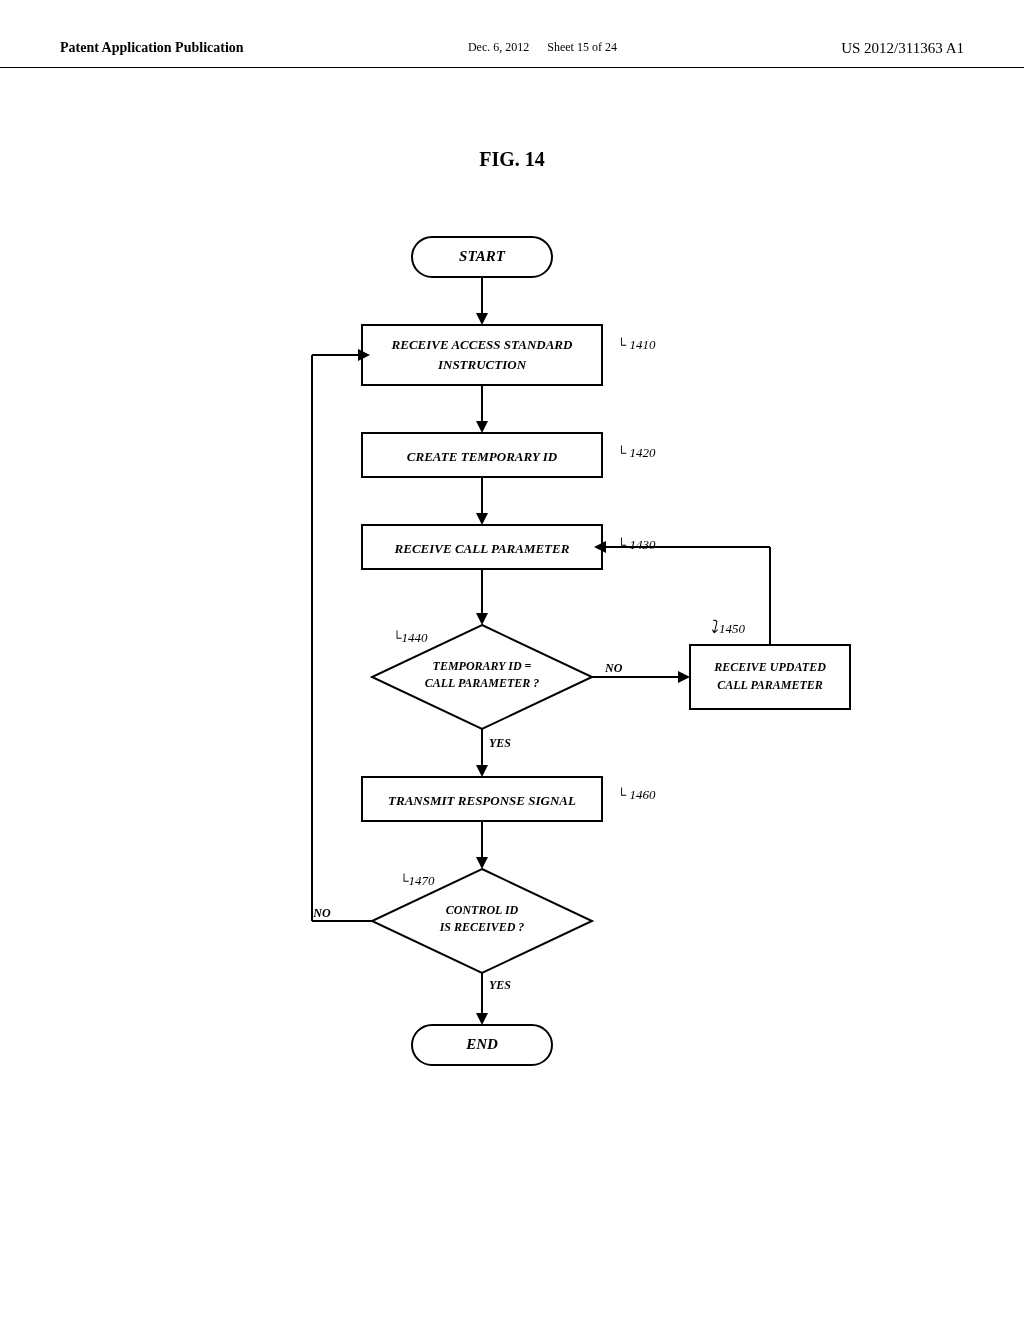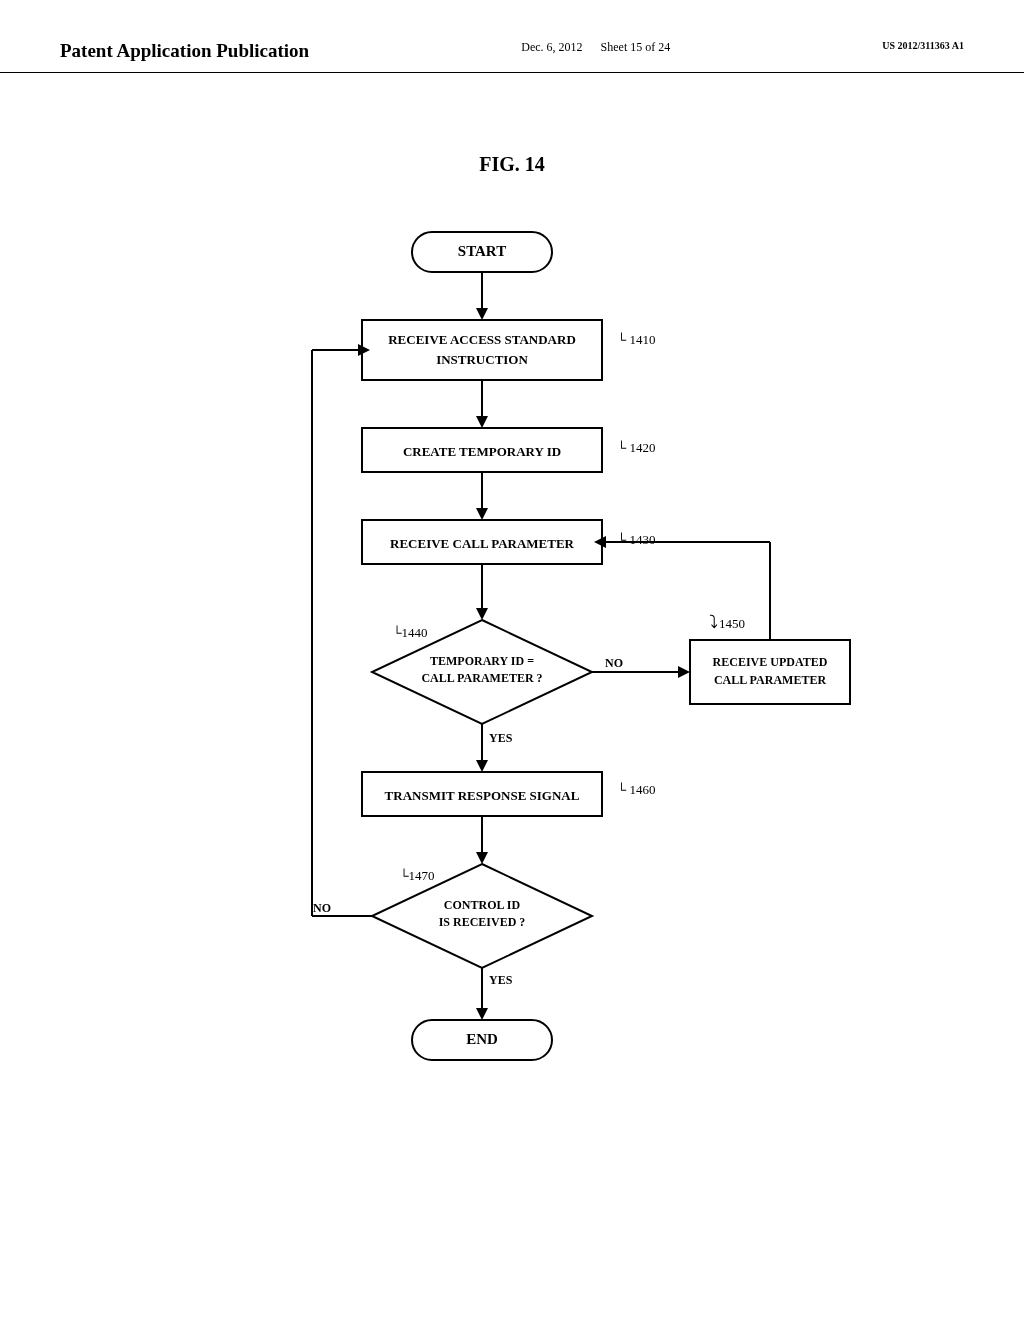--- a/index.html
+++ b/index.html
@@ -22,7 +22,7 @@
 
     .header-left {
       font-weight: bold;
-      font-size: 19px;
+      font-size: 14px;
     }
 
     .header-center {

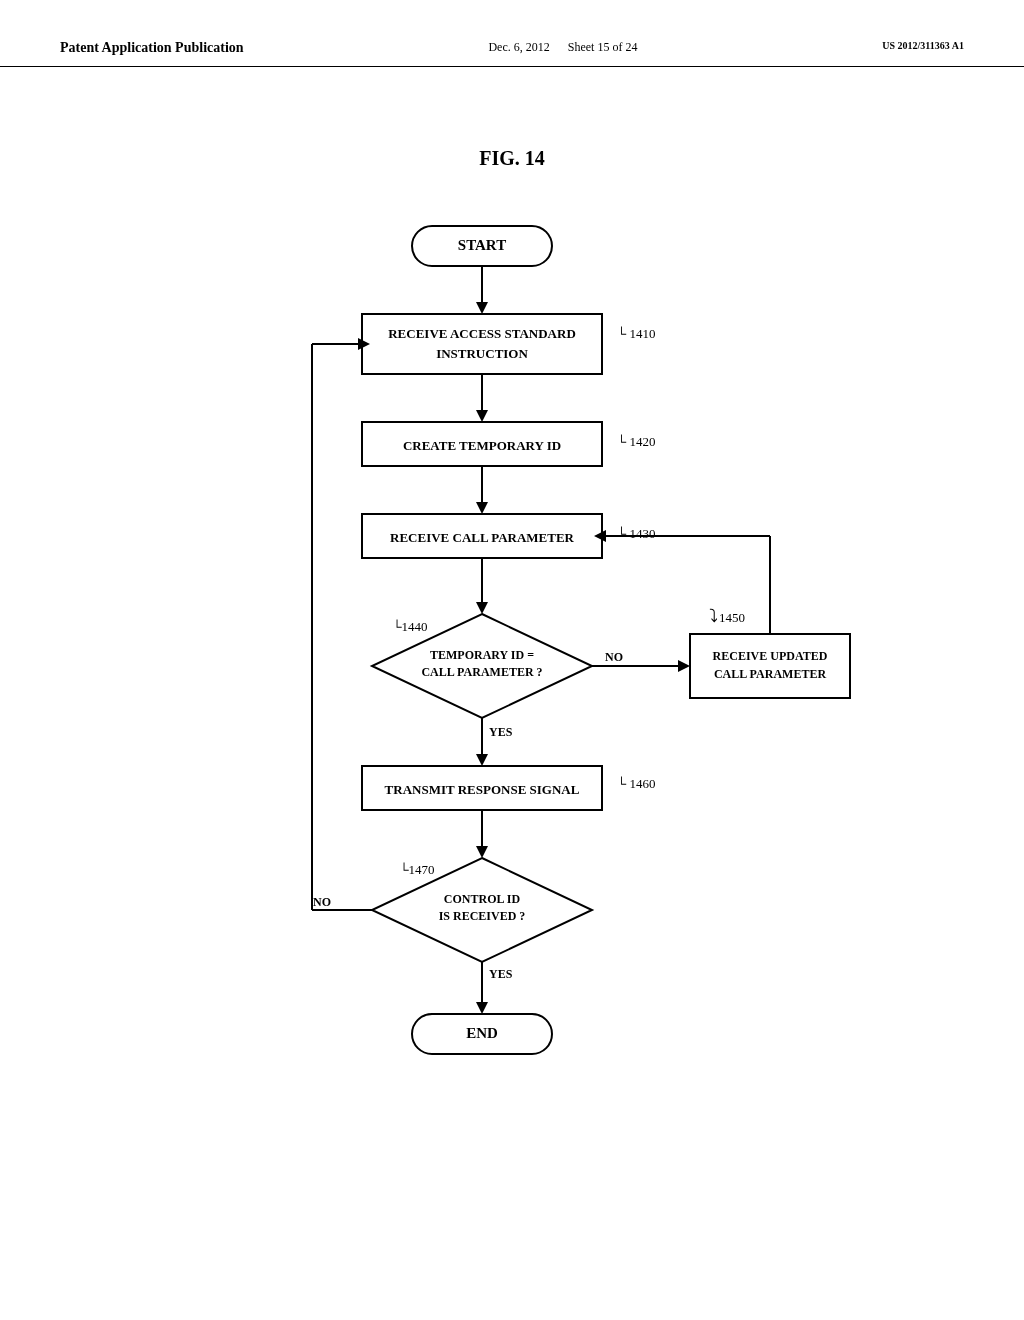--- a/index.html
+++ b/index.html
@@ -31,8 +31,8 @@
     }
 
     .header-right {
-      font-size: 10px;
-      font-weight: bold;
+      font-size: 15px;
+      font-weight: normal;
     }
 
     .figure-title {

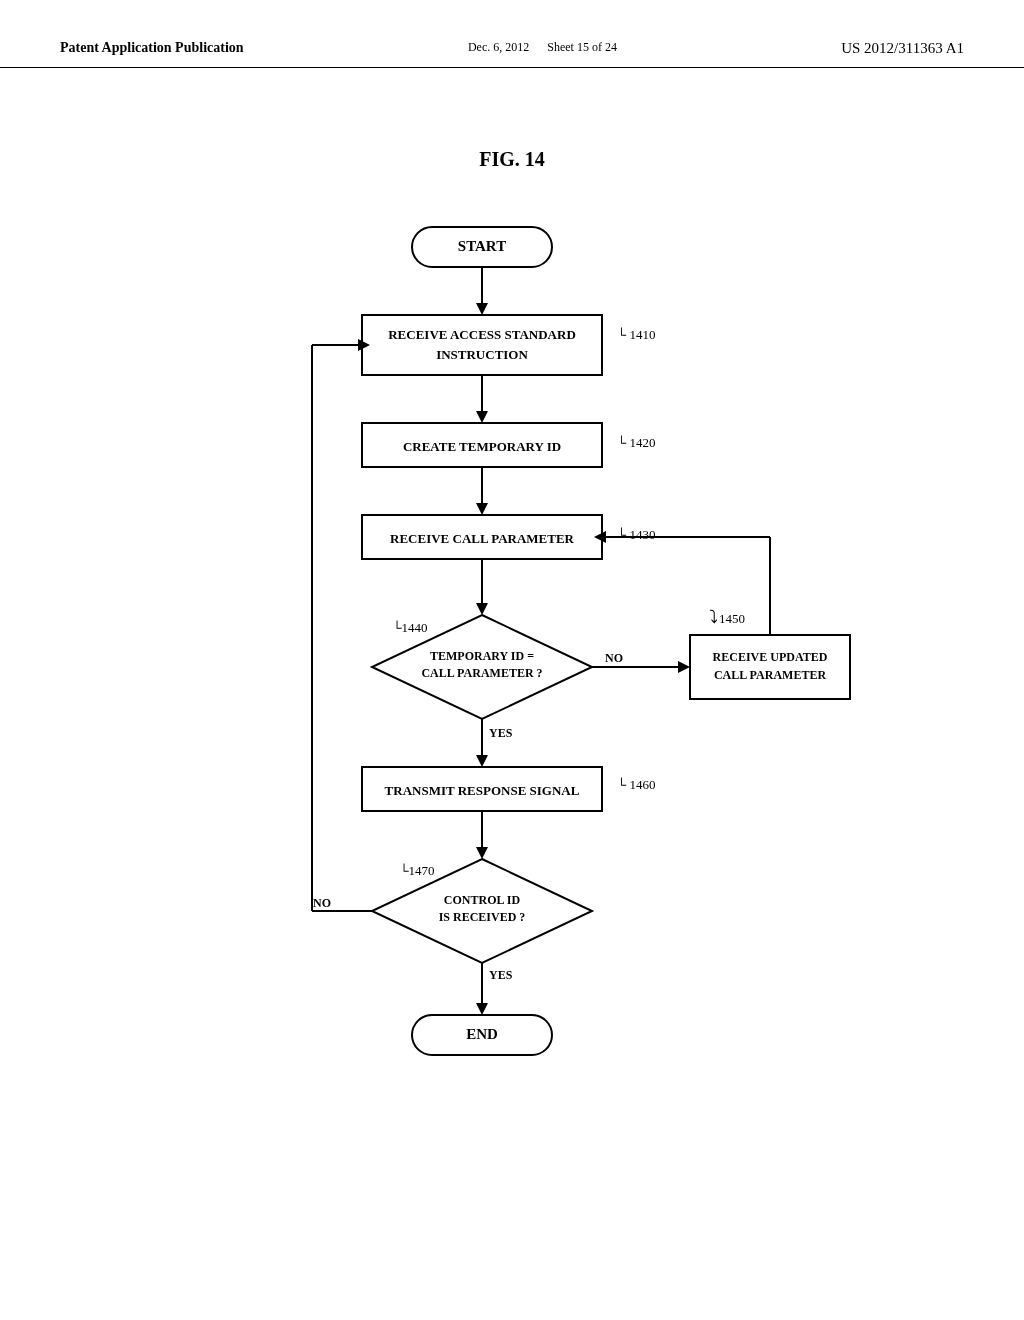--- a/index.html
+++ b/index.html
@@ -40,7 +40,7 @@
       font-size: 20px;
       font-weight: bold;
       margin-top: 80px;
-      margin-bottom: 36px;
+      margin-bottom: 46px;
     }
 
     .diagram-container {

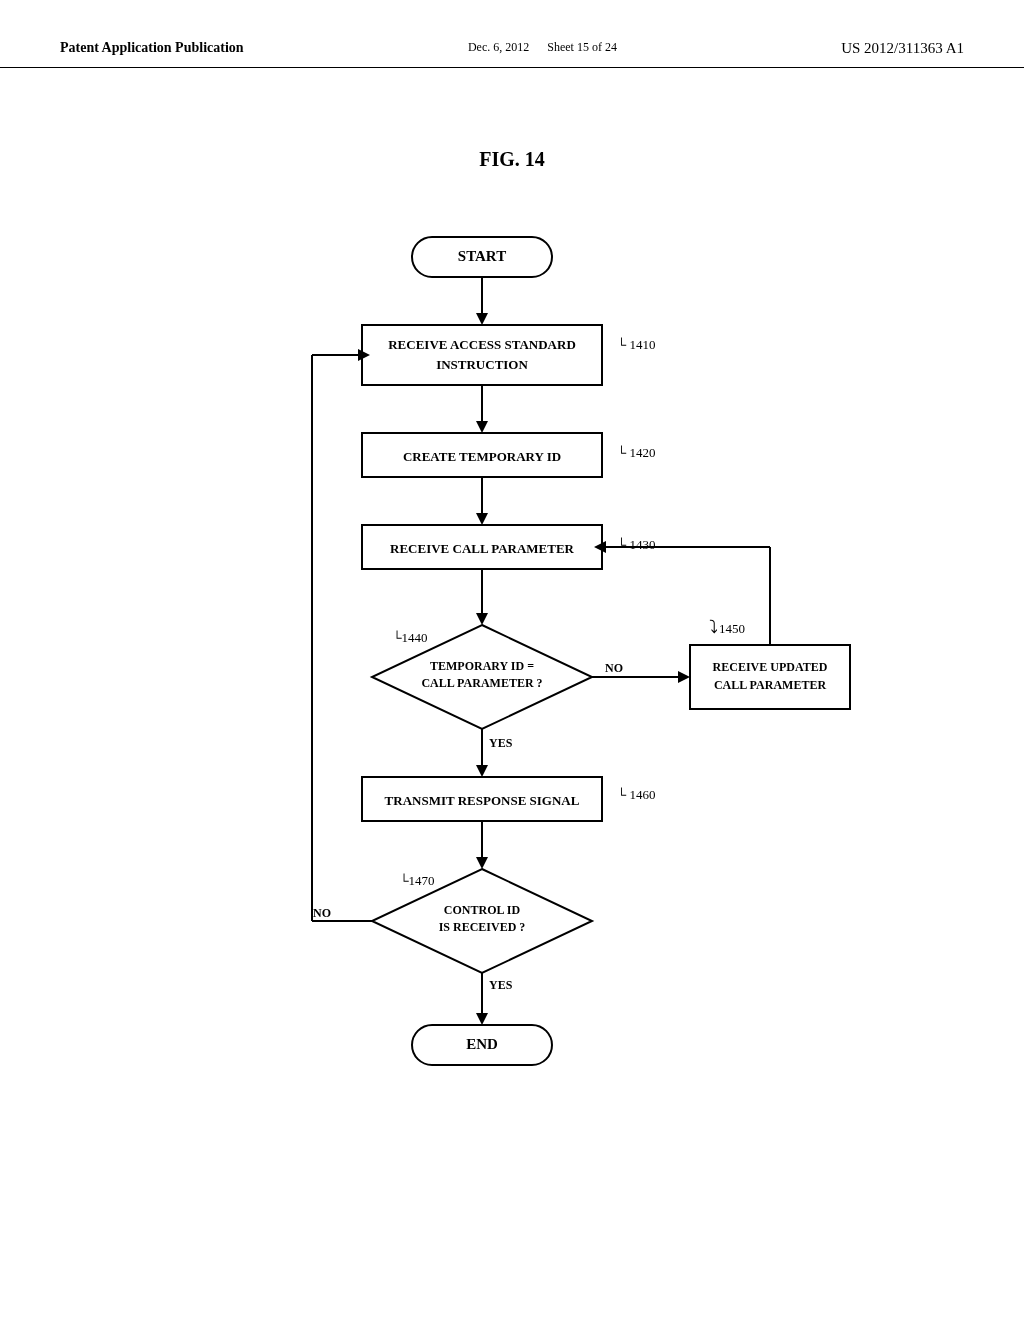--- a/index.html
+++ b/index.html
@@ -49,6 +49,7 @@
       align-items: center;
       position: relative;
       margin-top: 10px;
+      font-style: italic;
     }
 
     

